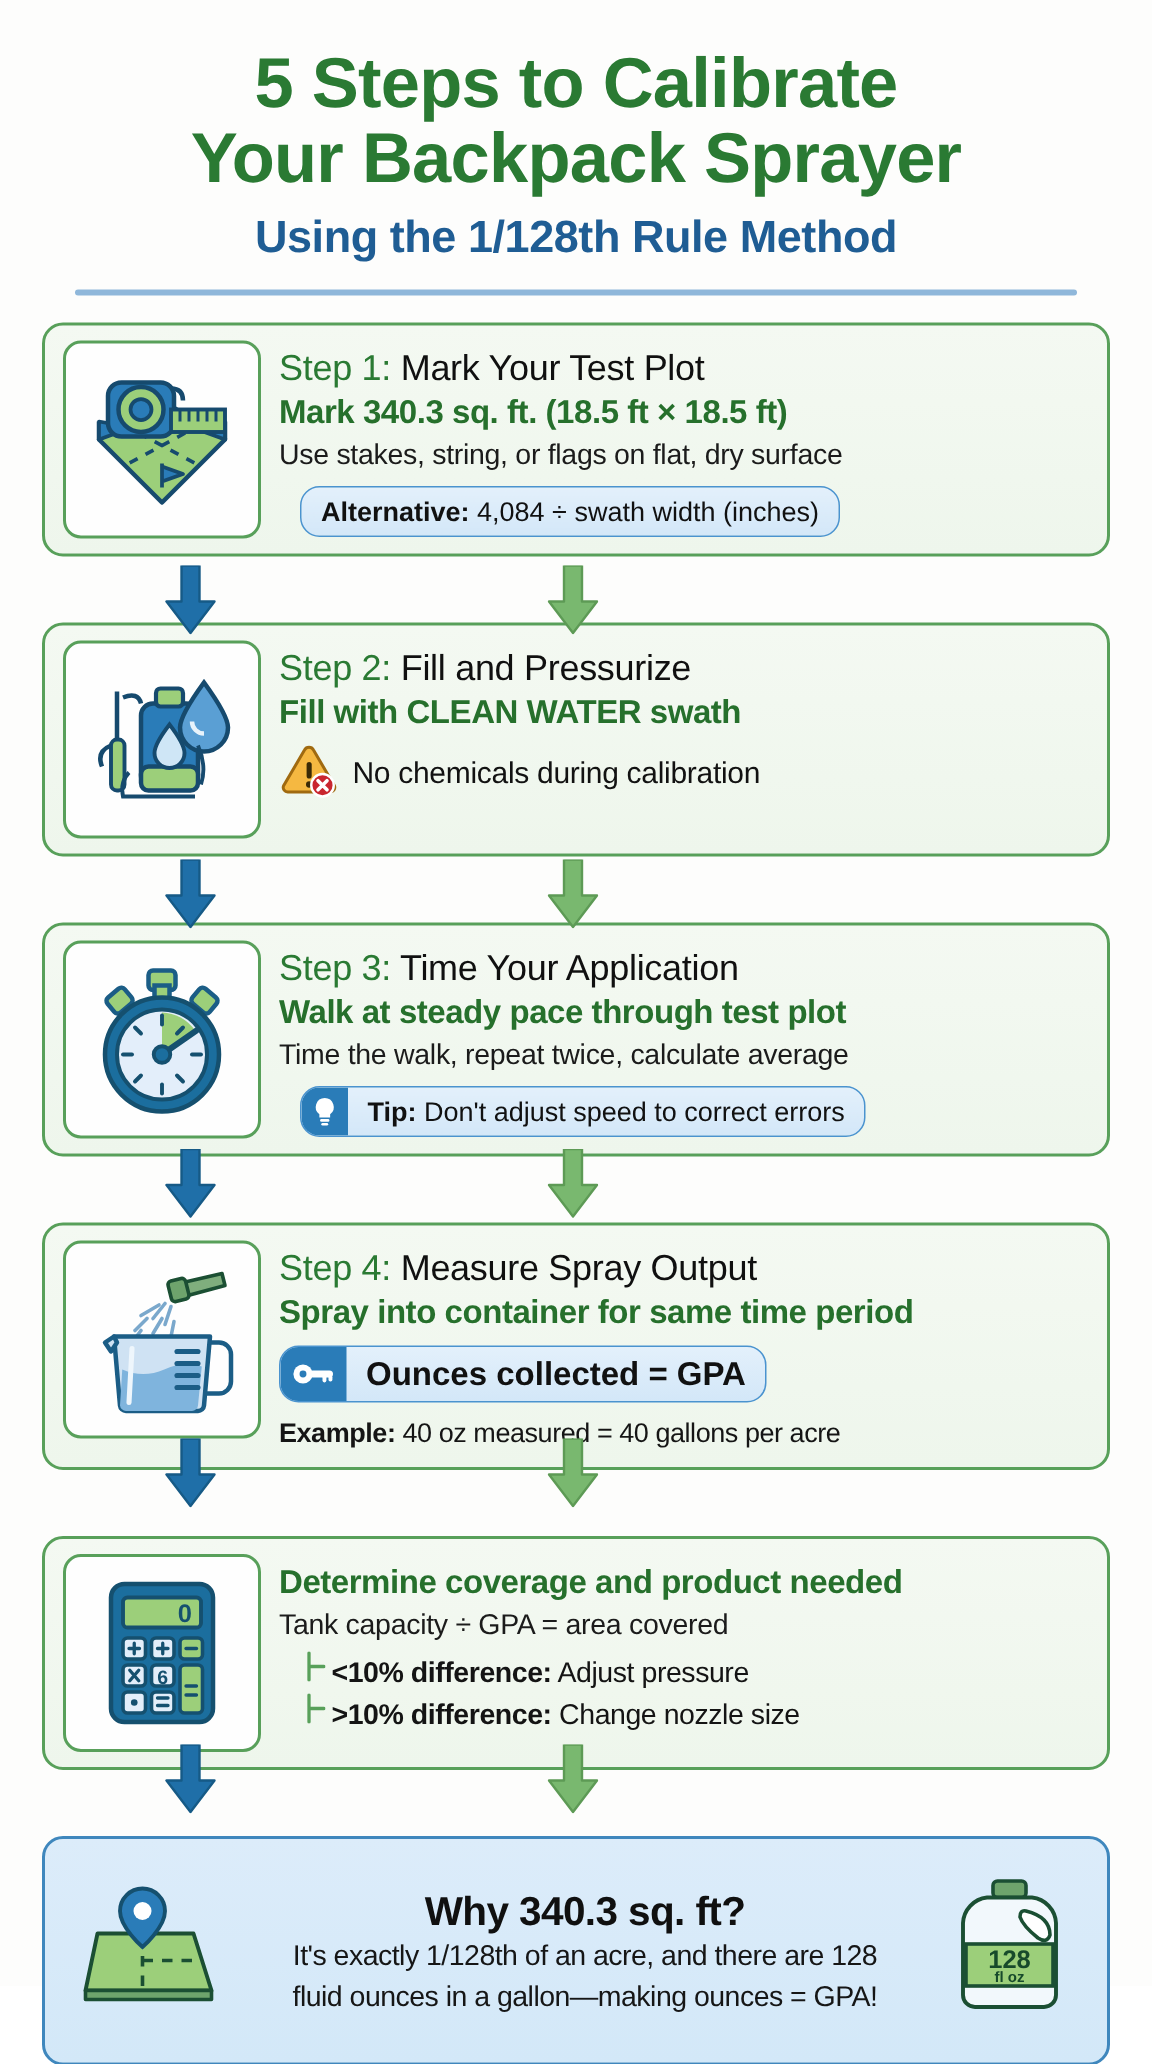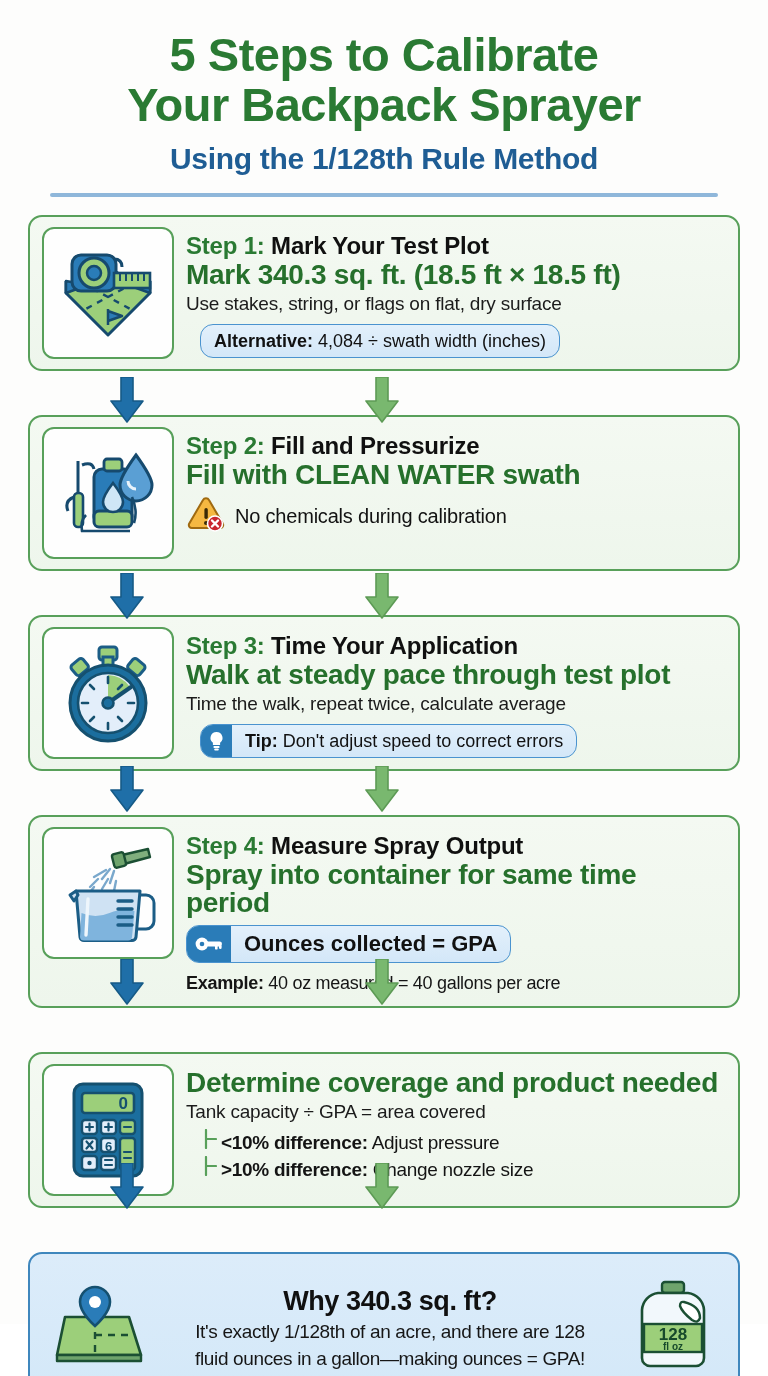--- a/index.html
+++ b/index.html
@@ -61,7 +61,7 @@
   .step-body { flex: 1 1 auto; padding-top: 4px; min-width: 0; }
 
   .step-head {
-    font-size: 24px; line-height: 29px; font-weight: bold;
+    font-size: 24px; line-height: 29px; font-weight: normal;
     color: #101010; letter-spacing: -0.2px;
   }
   .step-head .num { color: #2a7a33; }

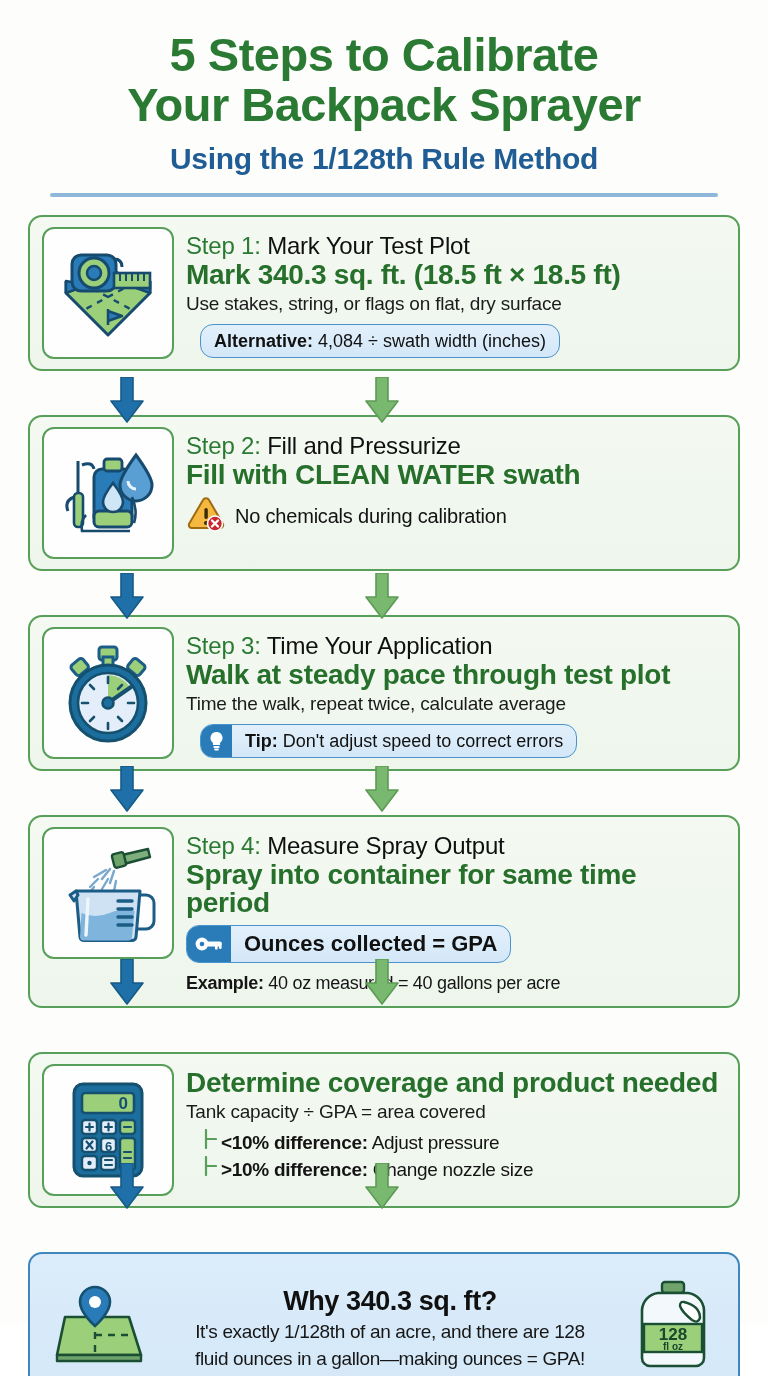--- a/index.html
+++ b/index.html
@@ -66,7 +66,7 @@
   }
   .step-head .num { color: #2a7a33; }
   .step-sub {
-    font-size: 28px; line-height: 28px; font-weight: bold;
+    font-size: 22px; line-height: 28px; font-weight: bold;
     color: #26702c; margin-top: 1px; letter-spacing: -0.3px;
   }
   .step-desc {

